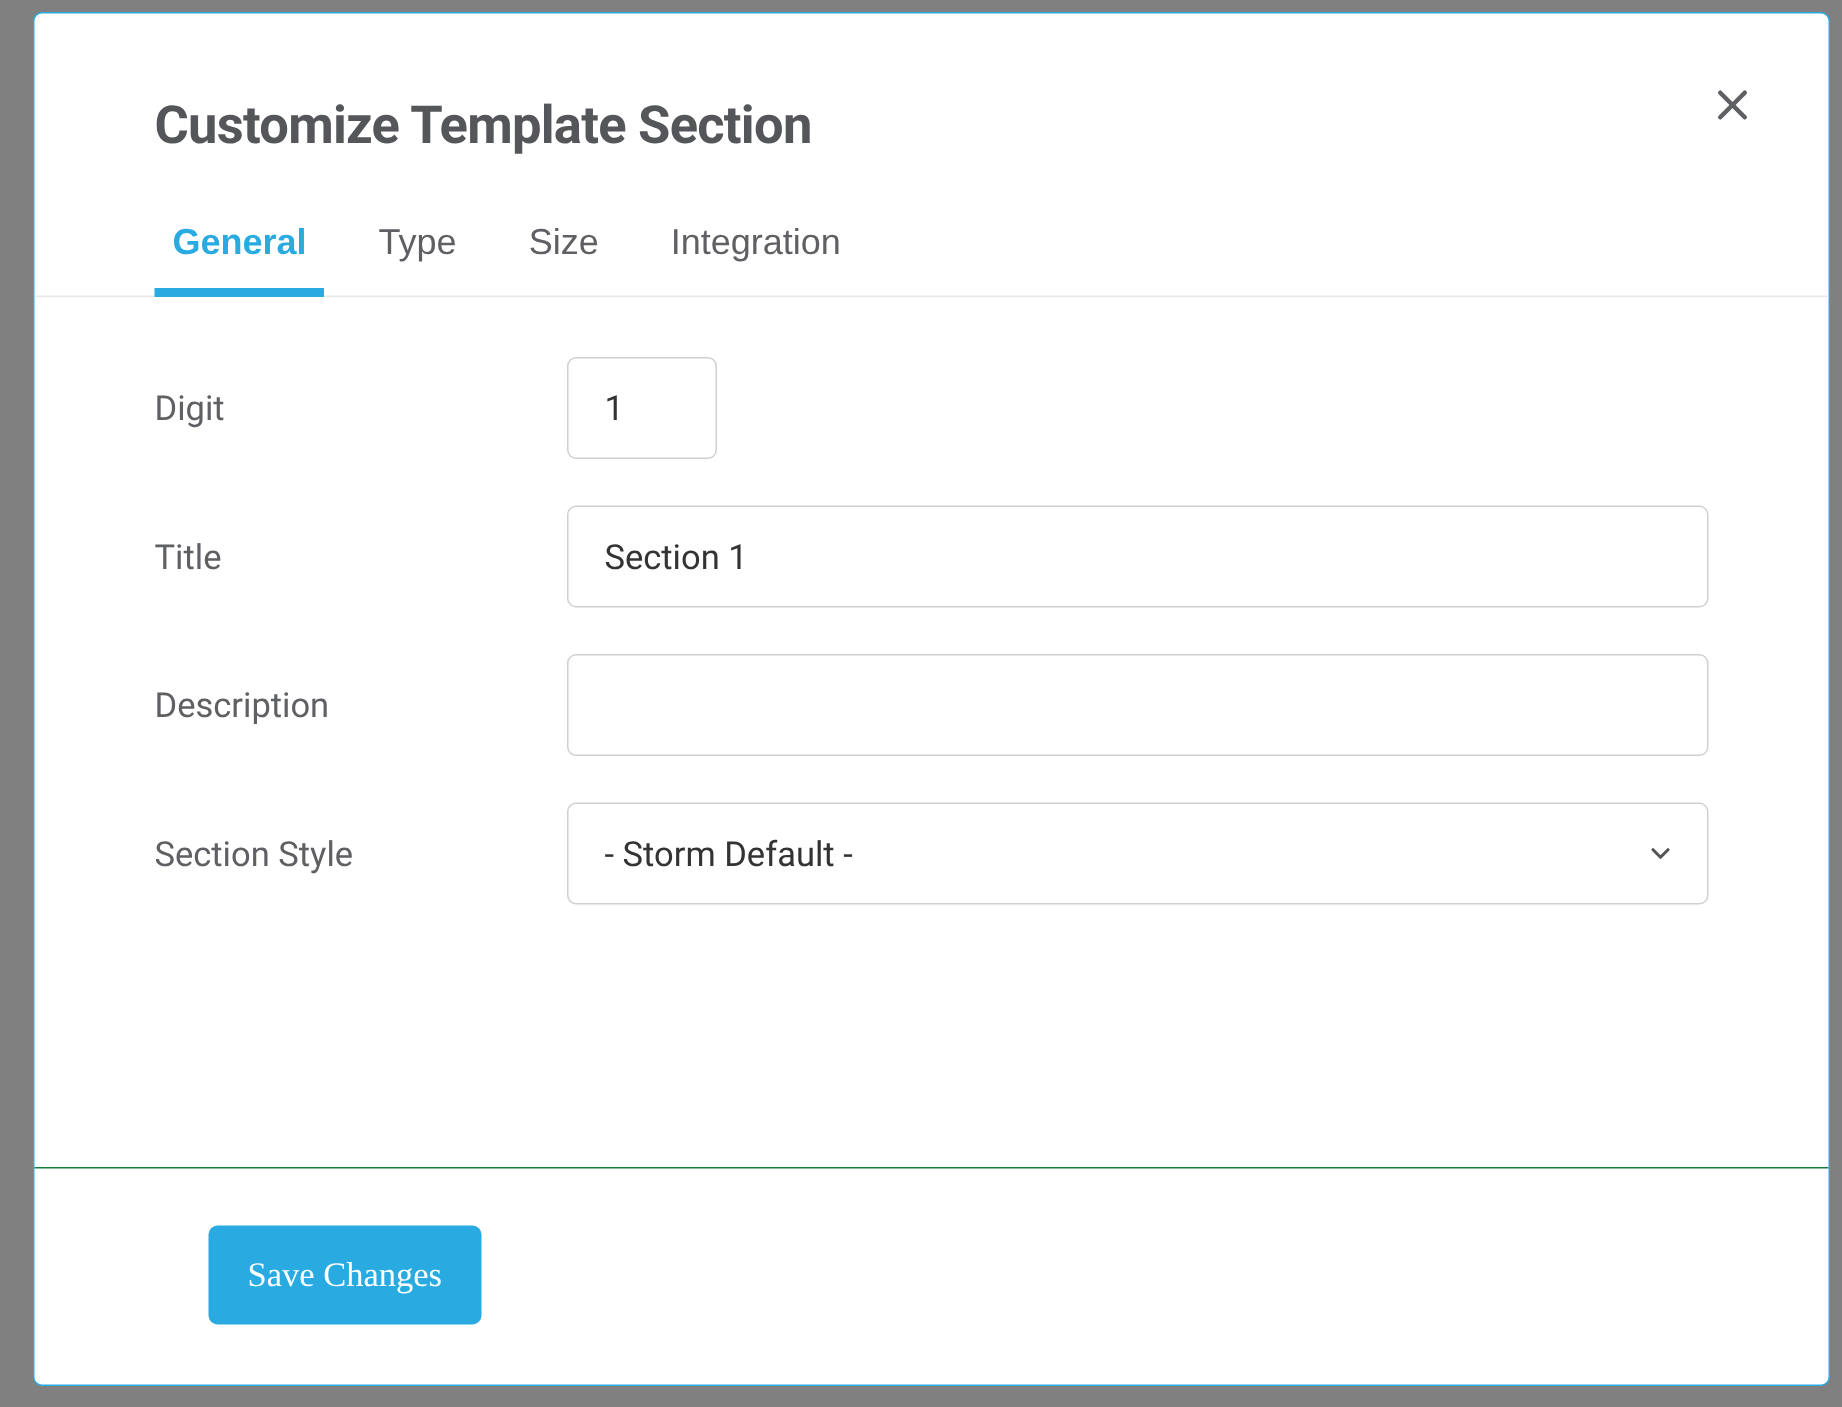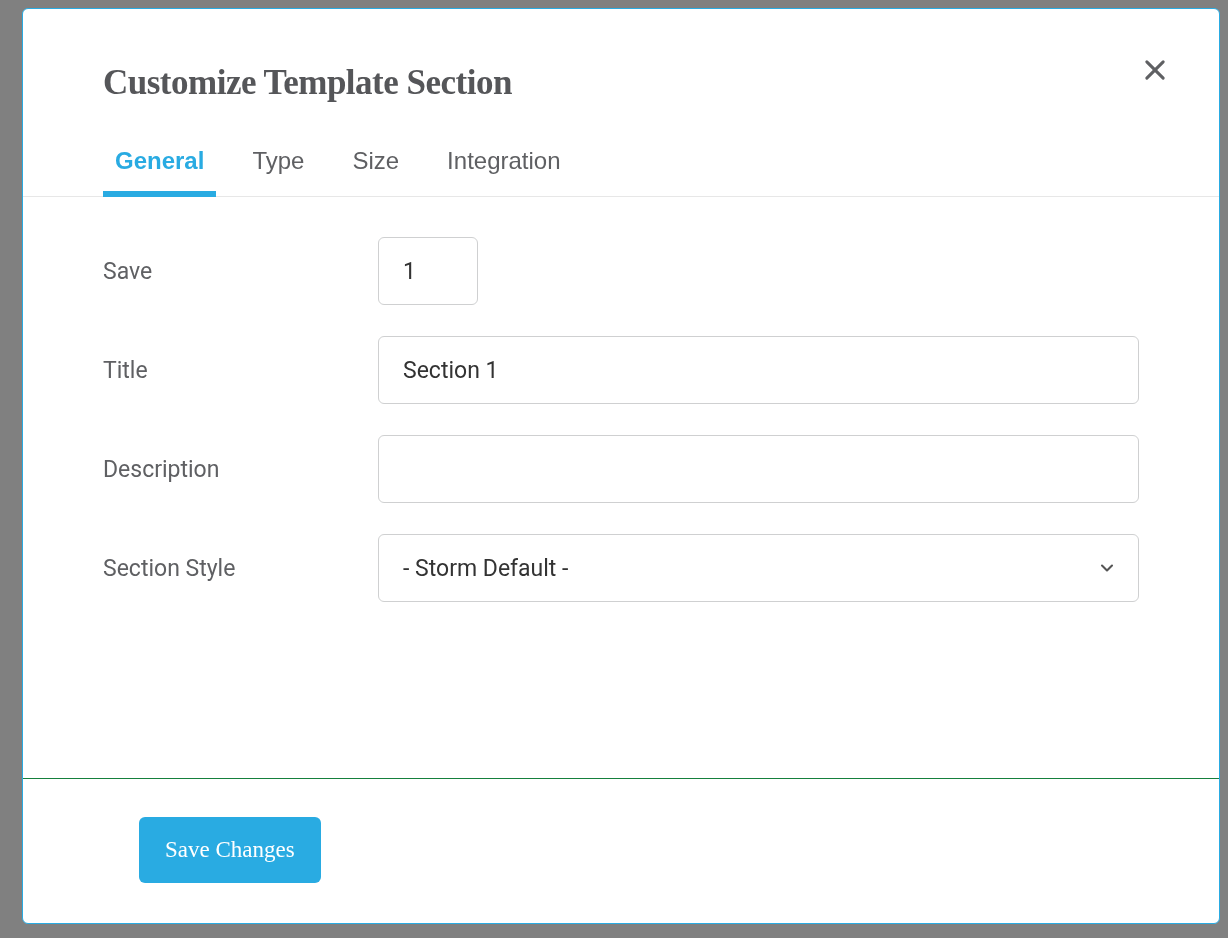--- a/index.html
+++ b/index.html
@@ -35,7 +35,6 @@
   .modal-header {
     padding: 54px 52px 0 80px;
     position: relative;
-    font-family: Liberation Serif, serif;
   }
   .modal-title {
     font-size: 35px;

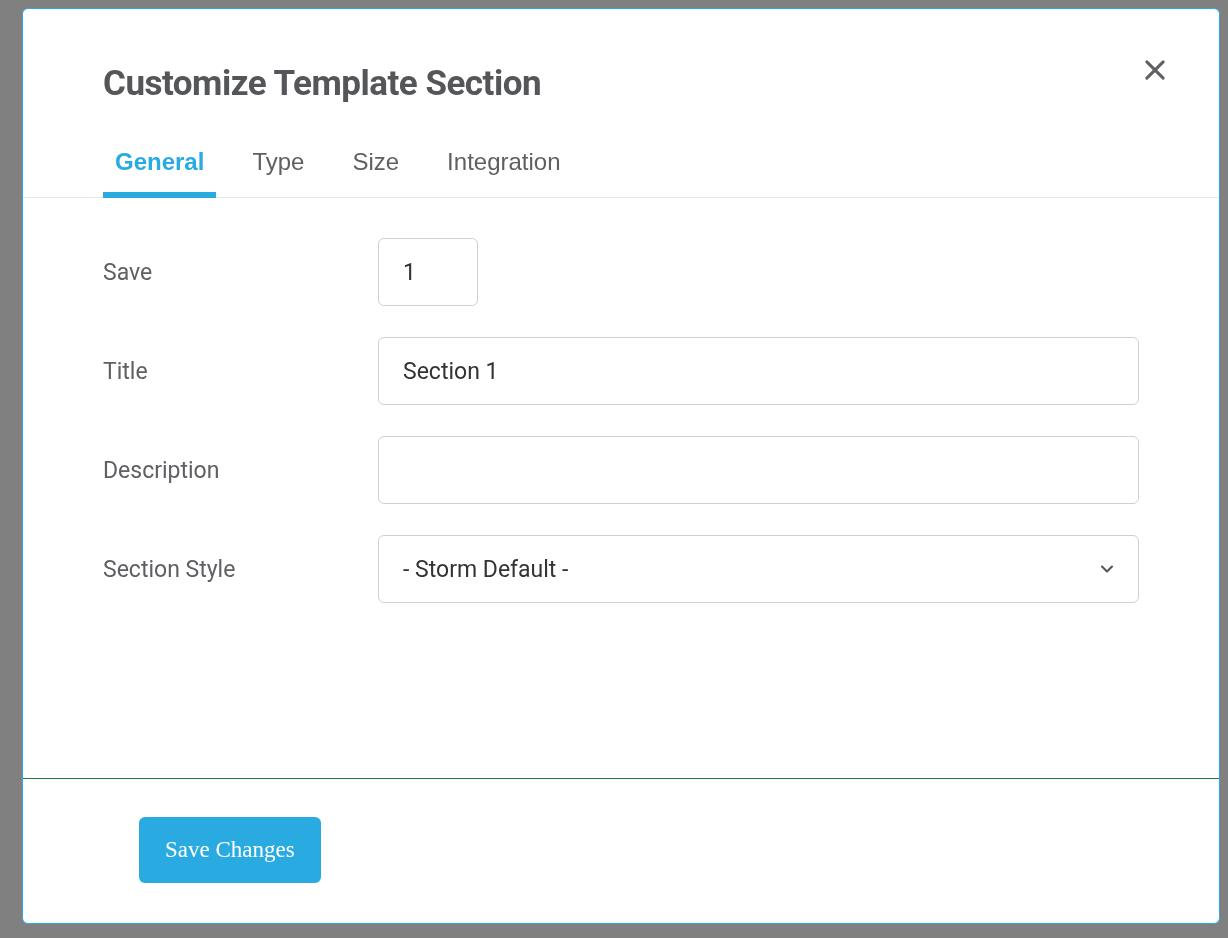--- a/index.html
+++ b/index.html
@@ -219,7 +219,7 @@
 
 
       <div class="form-row">
-        <div class="label">Save</div>
+        <div class="label">Digit</div>
         <input class="text-input input-digit" value="1" style="">
       </div>
 

